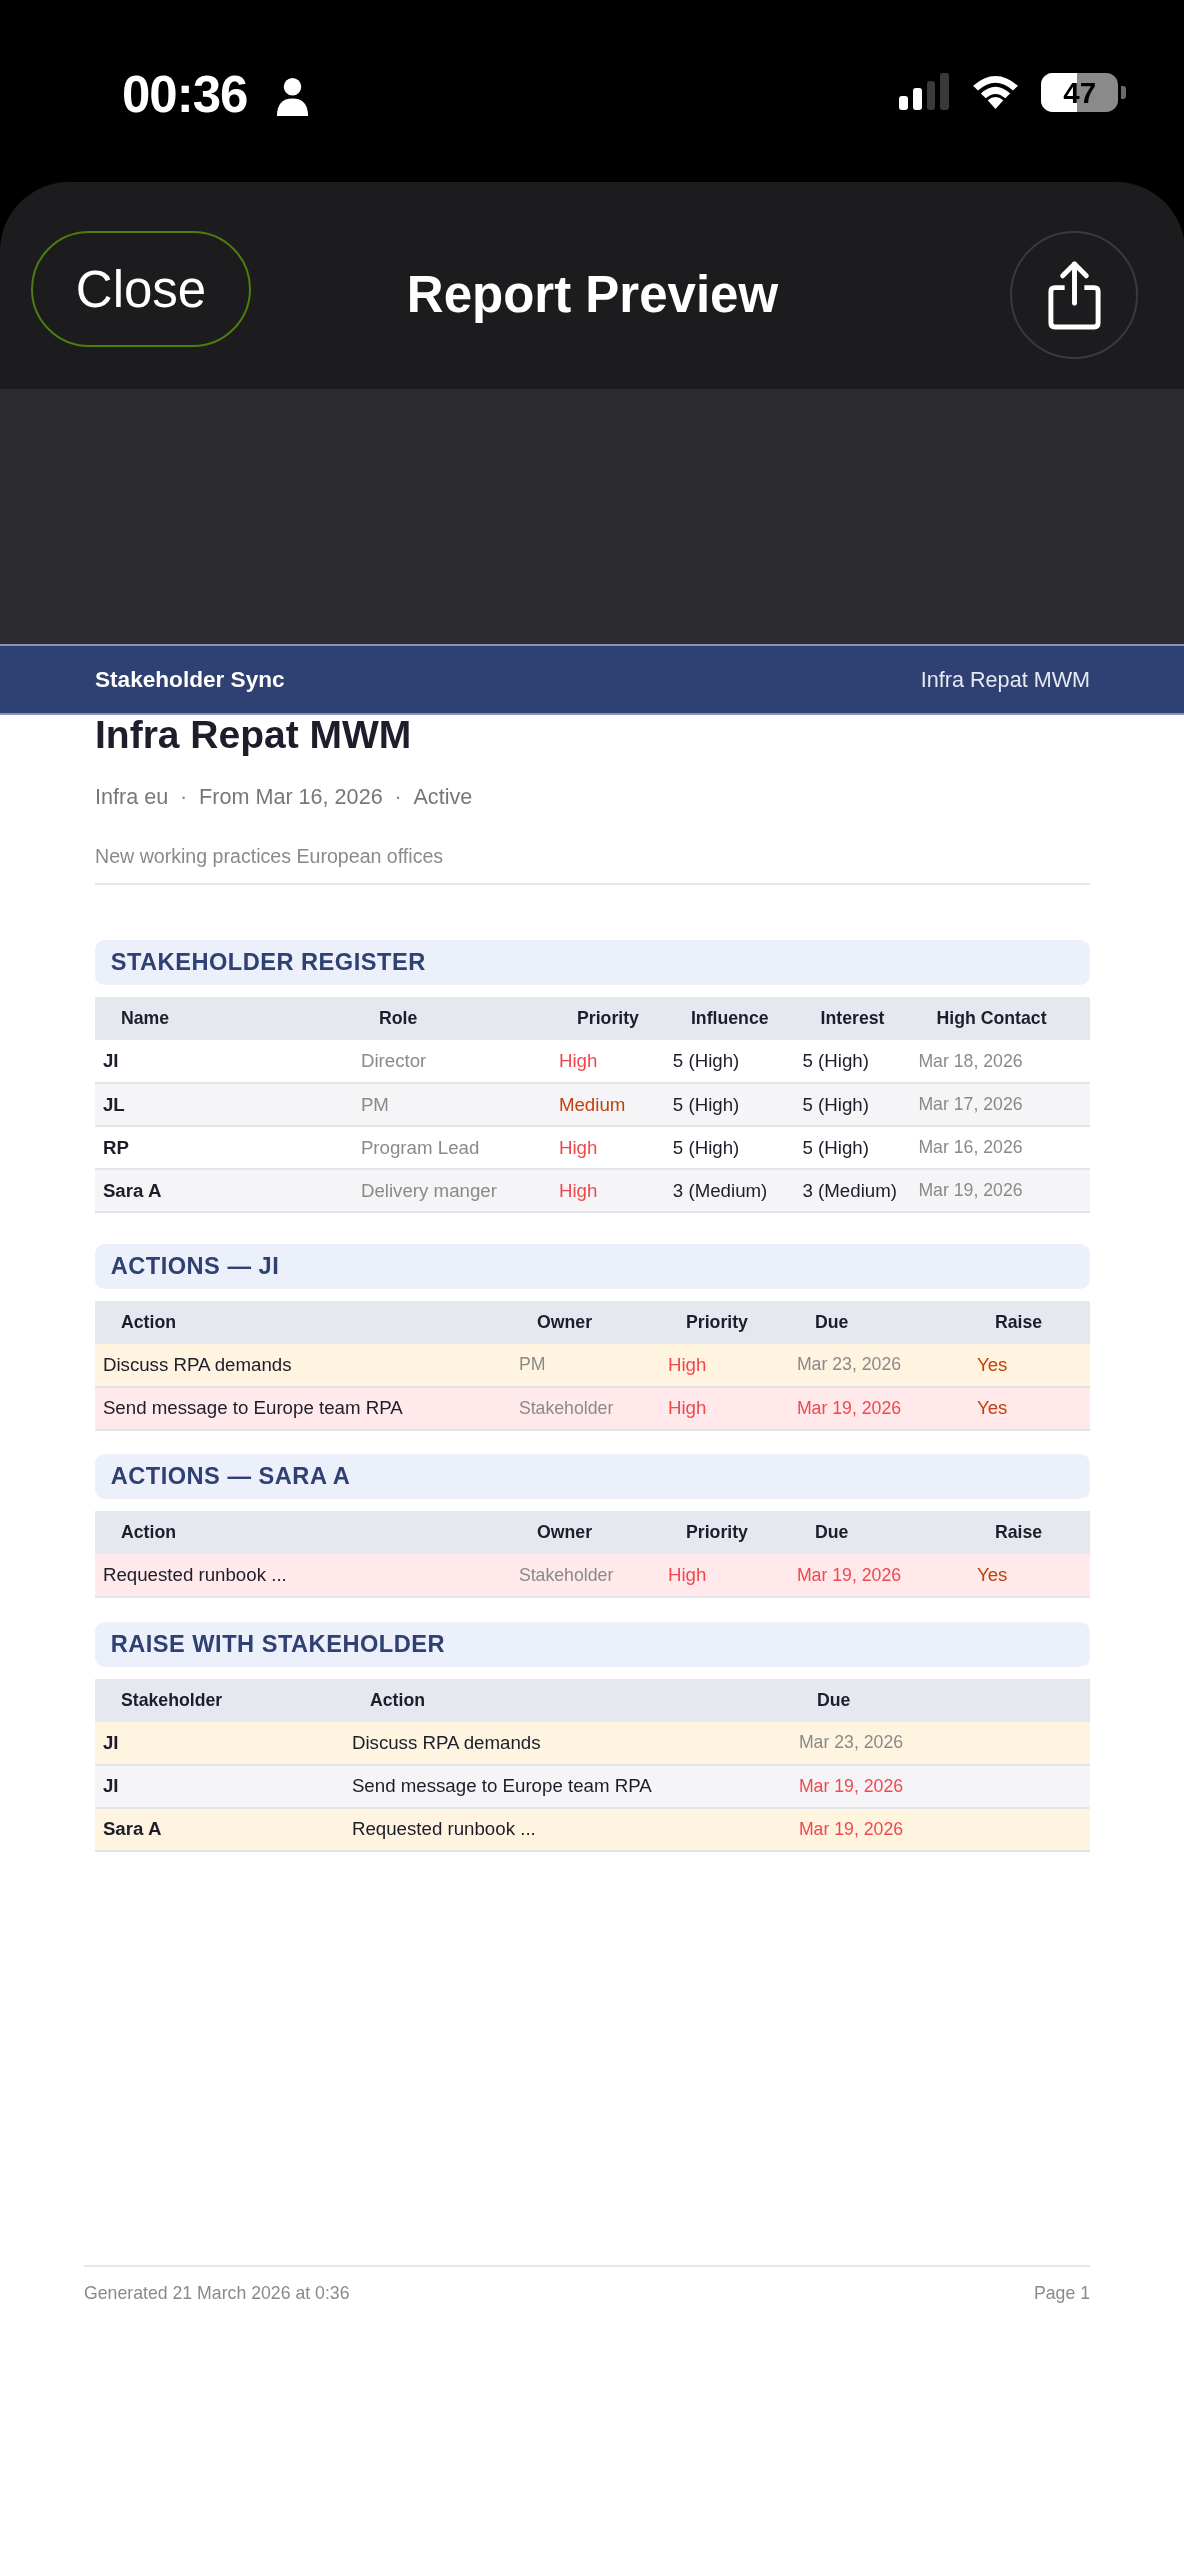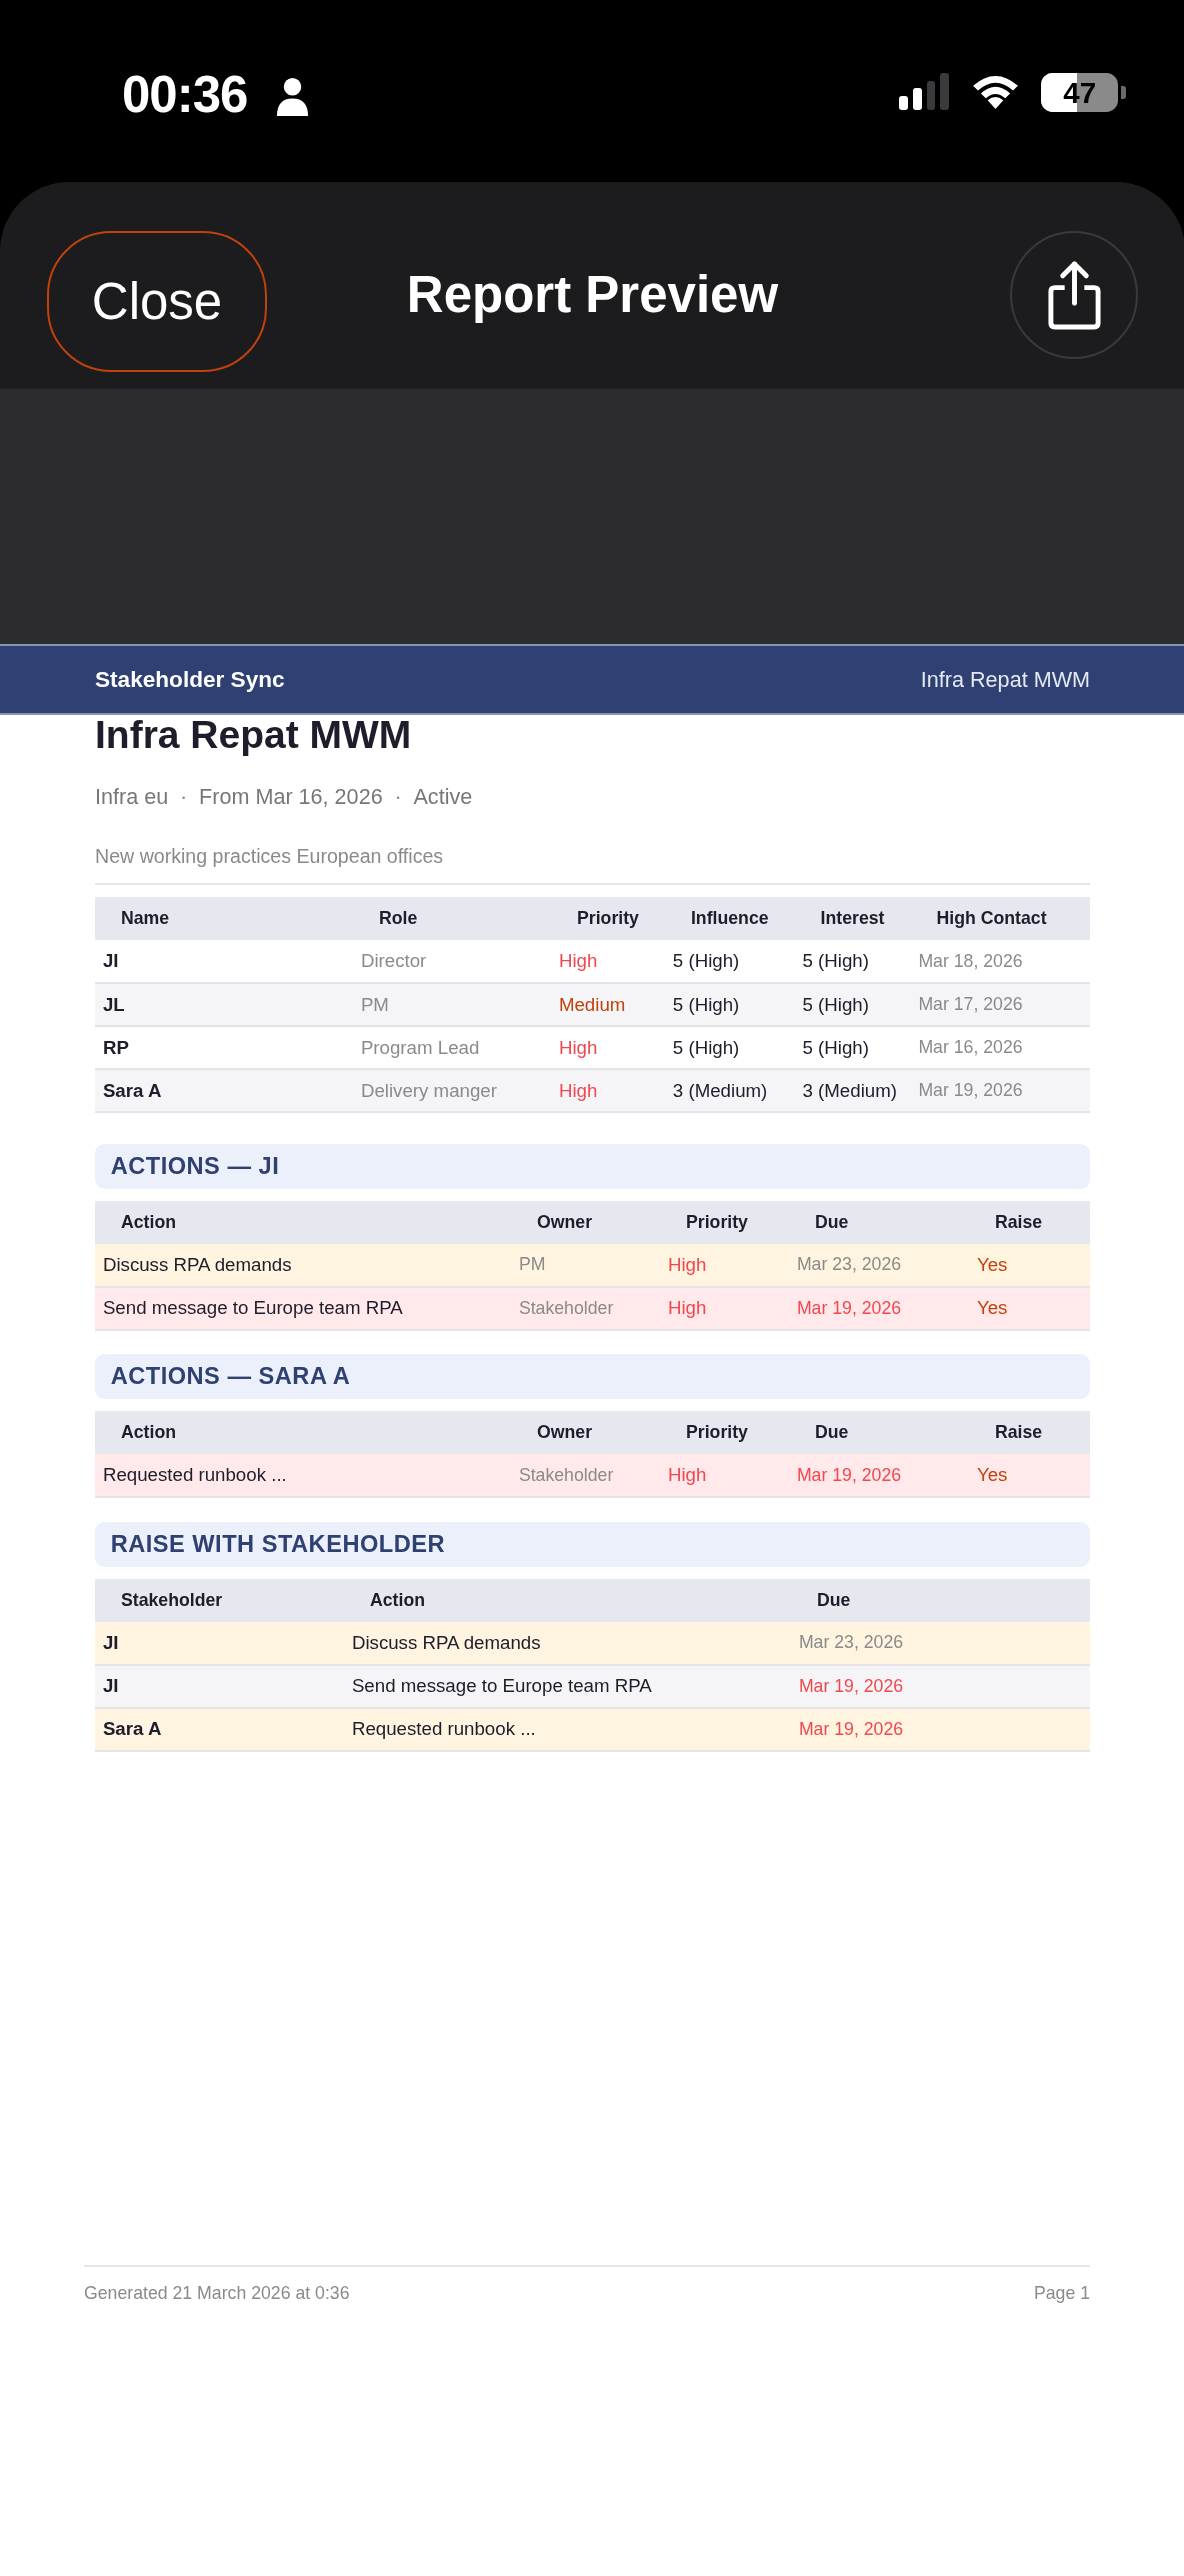--- a/index.html
+++ b/index.html
@@ -21,7 +21,7 @@
 
   
   .nav { position: absolute; top: 182px; left: 0; width: 1185px; height: 207px; background: #1c1c1e; border-radius: 69px 69px 0 0; }
-  .close-btn { position: absolute; left: 47px; top: 49px; width: 220px; height: 141px; border-radius: 64px; border: 2px solid #c2410c; background: #1c1c1e; color: #fff; font-size: 51px; display: flex; align-items: center; justify-content: center; }
+  .close-btn { position: absolute; left: 31px; top: 49px; width: 220px; height: 116px; border-radius: 64px; border: 2px solid #4d7c0f; background: #1c1c1e; color: #fff; font-size: 51px; display: flex; align-items: center; justify-content: center; }
   .nav-title { position: absolute; left: 0; right: 0; top: 83px; text-align: center; color: #fff; font-size: 51px; font-weight: 700; }
   .share-btn { position: absolute; right: 47px; top: 49px; width: 128px; height: 128px; border-radius: 64px; border: 2px solid #3a3a3c; background: #1c1c1e; display: flex; align-items: center; justify-content: center; }
 

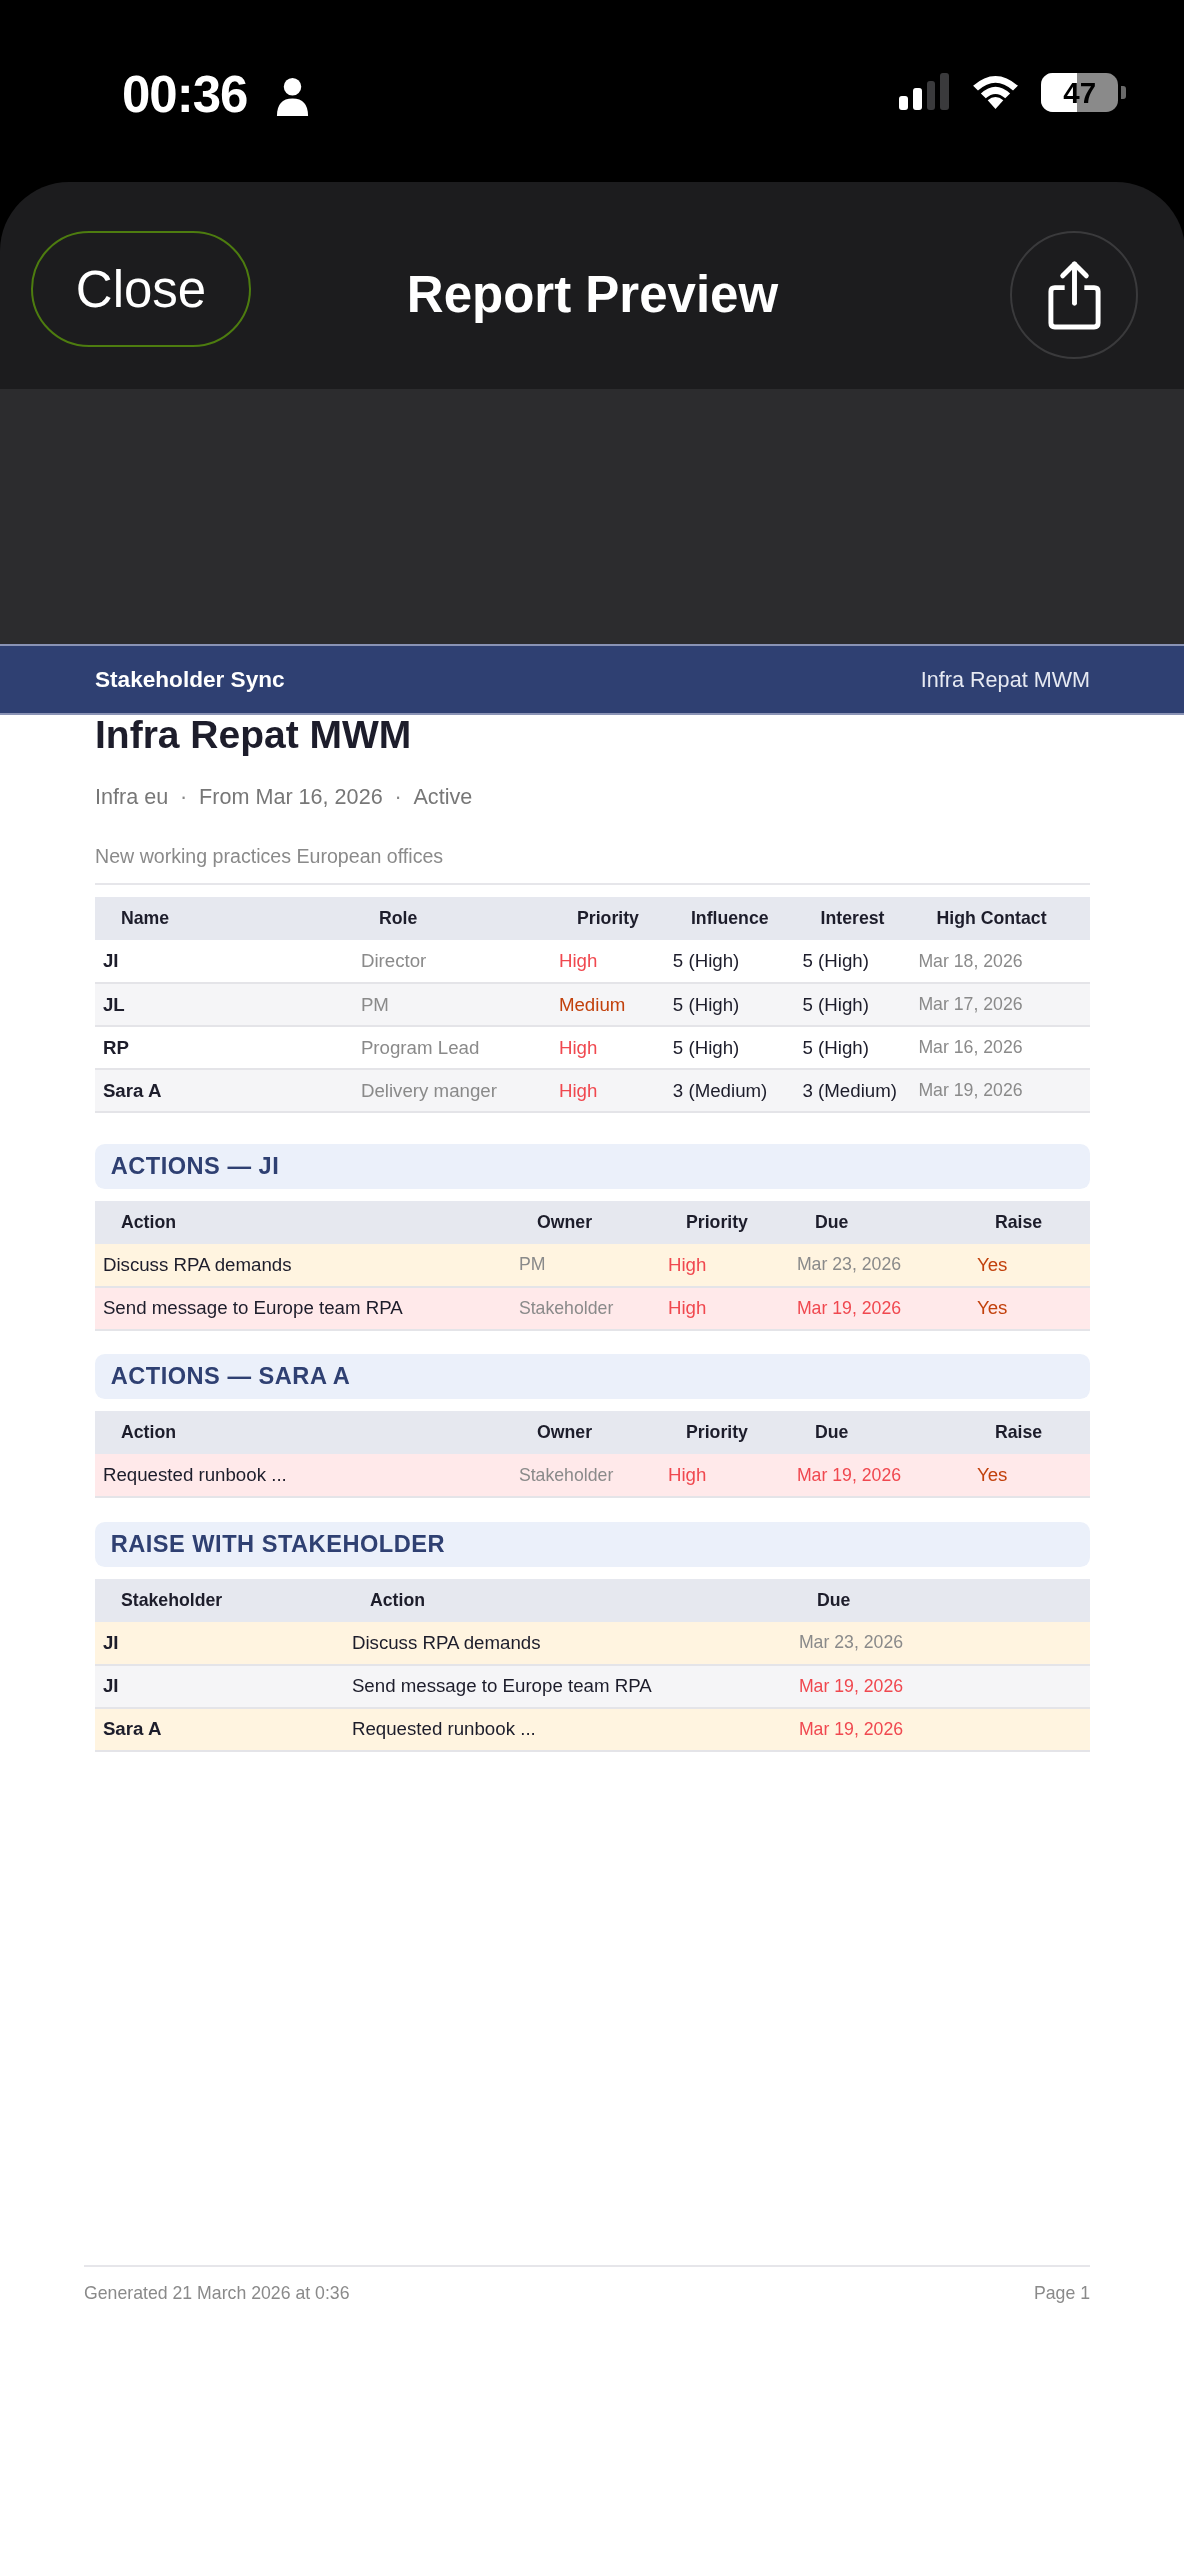--- a/index.html
+++ b/index.html
@@ -118,6 +118,7 @@
     </div>
     <div class="desc">New working practices European offices</div>
 
+    <div class="section-hdr">STAKEHOLDER REGISTER</div>
     <table>
       <colgroup>
           <col style="width:258px">

